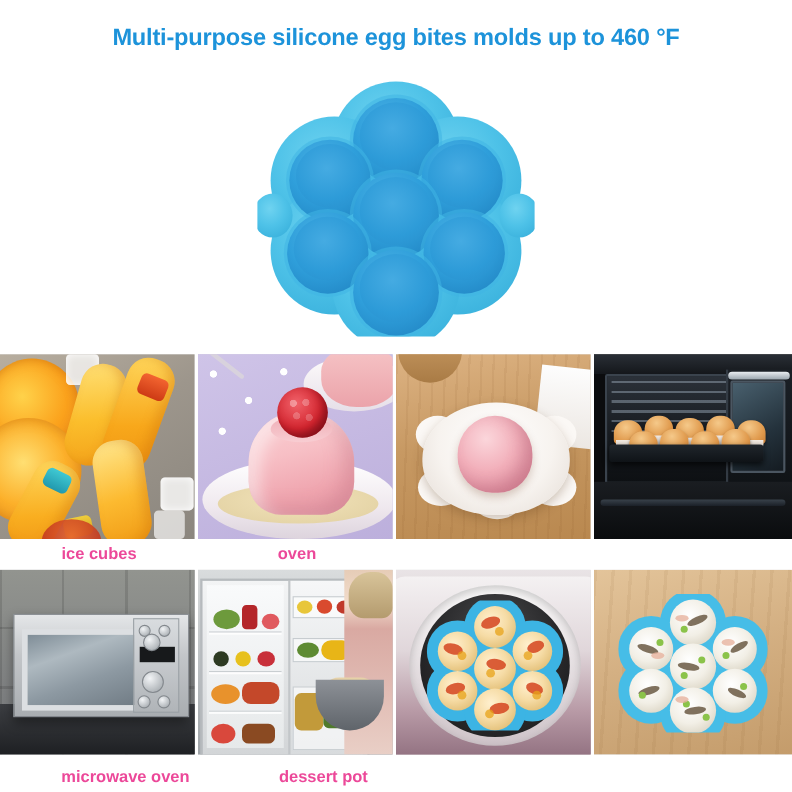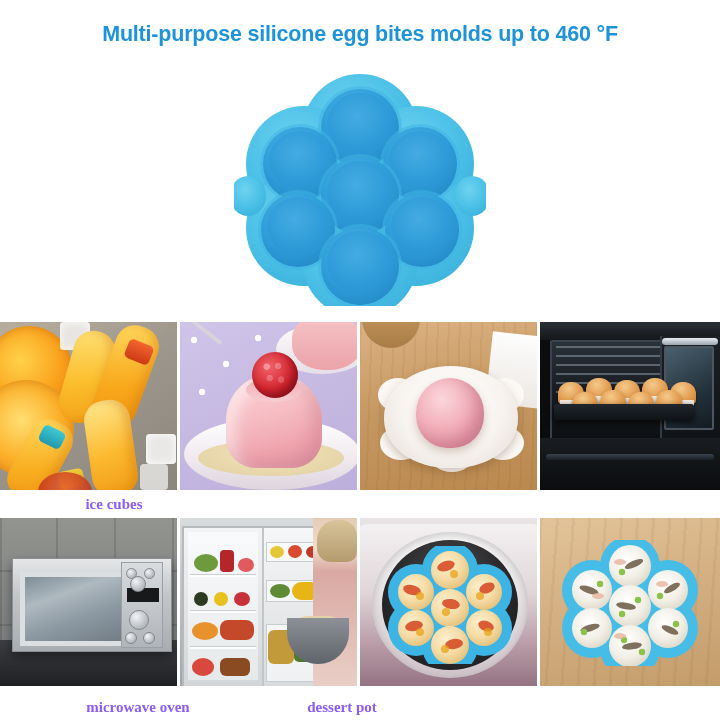--- a/index.html
+++ b/index.html
@@ -52,9 +52,9 @@
   .labels-2{top:370px;height:34px;padding-left:24px;}
   .label{
     width:180px;text-align:center;
-    font-size:15px;font-weight:bold;color:#8b5cf6;
-    font-family:Liberation Serif, serif;
-    line-height:28px;white-space:nowrap;margin-left:24px;
+    font-size:15px;font-weight:bold;color:#ec4899;
+    font-family:Liberation Sans, sans-serif;
+    line-height:28px;white-space:nowrap;
   }
   .labels-2 .label{line-height:30px;}
 

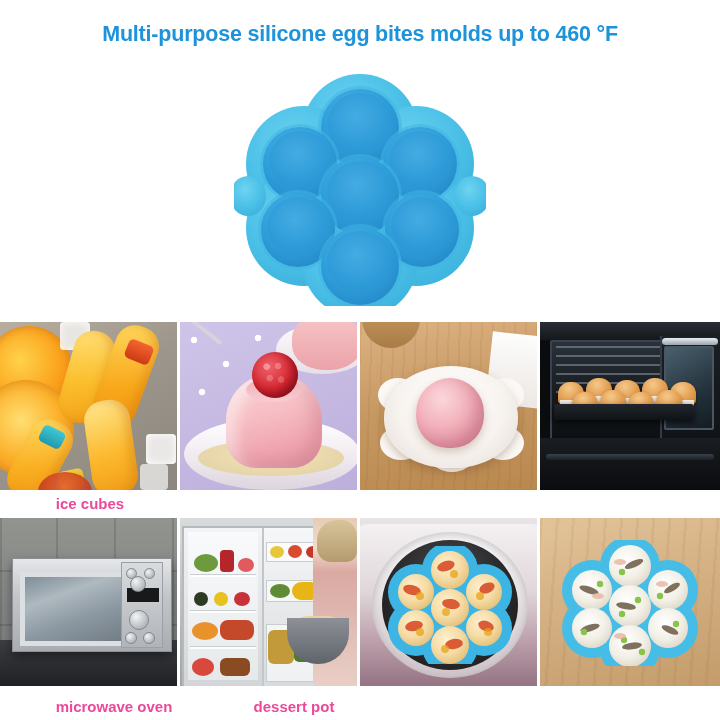--- a/index.html
+++ b/index.html
@@ -435,6 +435,7 @@
 
     <div class="labels labels-1">
       <div class="label">ice cubes</div>
+      <div class="label">oven</div>
     </div>
 
     <div class="row row-2">

